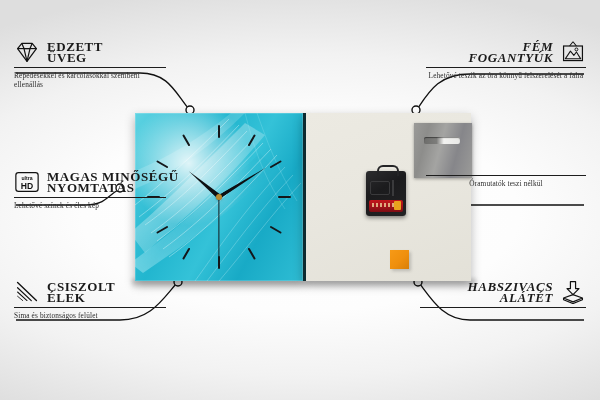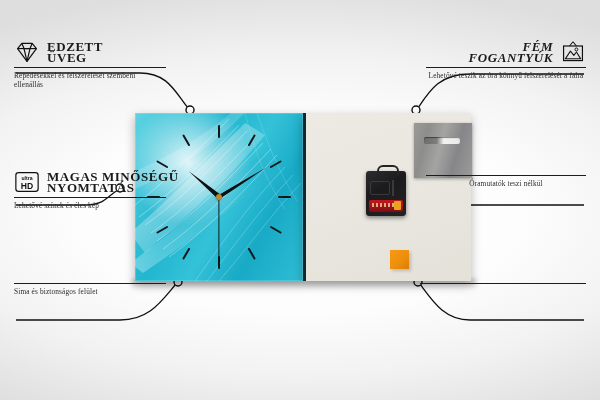--- a/index.html
+++ b/index.html
@@ -239,7 +239,7 @@
       </span>
     </div>
     <div class="rule"></div>
-    <div class="sub">Repedésekkel és felszerelését szembeni ellenállás</div>
+    <div class="sub">Repedésekkel és karcolásokkal szembeni ellenállás</div>
   </div>
 
   <div class="callout left" id="c2">

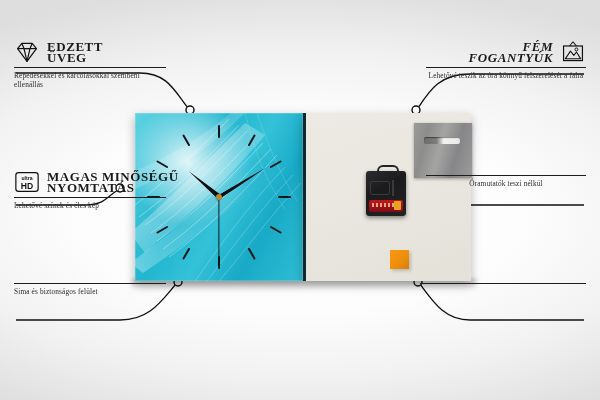--- a/index.html
+++ b/index.html
@@ -261,6 +261,22 @@
   </div>
 
   <div class="callout left" id="c3">
+    <div class="head">
+      <span class="ico">
+        <svg viewBox="0 0 30 28">
+            <g stroke="#111" stroke-linecap="round" fill="none">
+          <path d="M4,3 L26,24" stroke-width="1.6"></path>
+          <path d="M4,9 L20,24" stroke-width="1.4"></path>
+          <path d="M4,14 L15,24" stroke-width="1.2"></path>
+          <path d="M4,19 L10,24" stroke-width="1"></path>
+        </g>
+          </svg>
+      </span>
+      <span>
+        <div class="ttl">CSISZOLT</div>
+        <div class="ttl">ÉLEK</div>
+      </span>
+    </div>
     <div class="rule"></div>
     <div class="sub">Sima és biztonságos felület</div>
   </div>

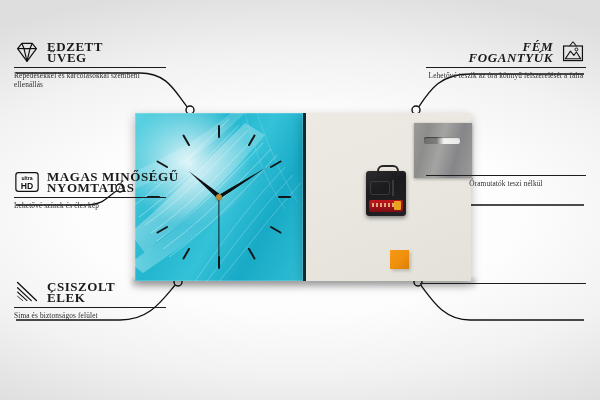--- a/index.html
+++ b/index.html
@@ -306,6 +306,21 @@
   </div>
 
   <div class="callout right" id="c6">
+    <div class="head">
+      <span>
+        <div class="ttl">HABSZIVACS</div>
+        <div class="ttl">ALÁTÉT</div>
+      </span>
+      <span class="ico">
+        <svg viewBox="0 0 30 28">
+          <g fill="none" stroke="#111" stroke-width="1.4" stroke-linejoin="round">
+            <path d="M12,2 L18,2 L18,10 L22,10 L15,17 L8,10 L12,10 Z"></path>
+            <path d="M15,17 L26,21 L15,25.5 L4,21 Z"></path>
+            <path d="M4,21 L4,23 L15,27.5 L26,23 L26,21"></path>
+          </g>
+        </svg>
+      </span>
+    </div>
     <div class="rule"></div>
   </div>
 

